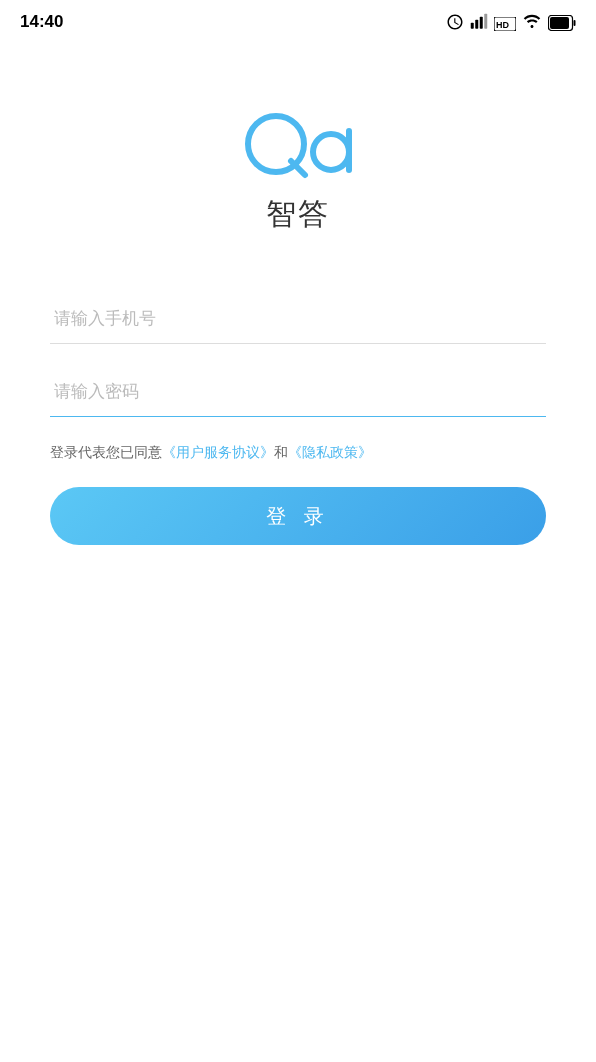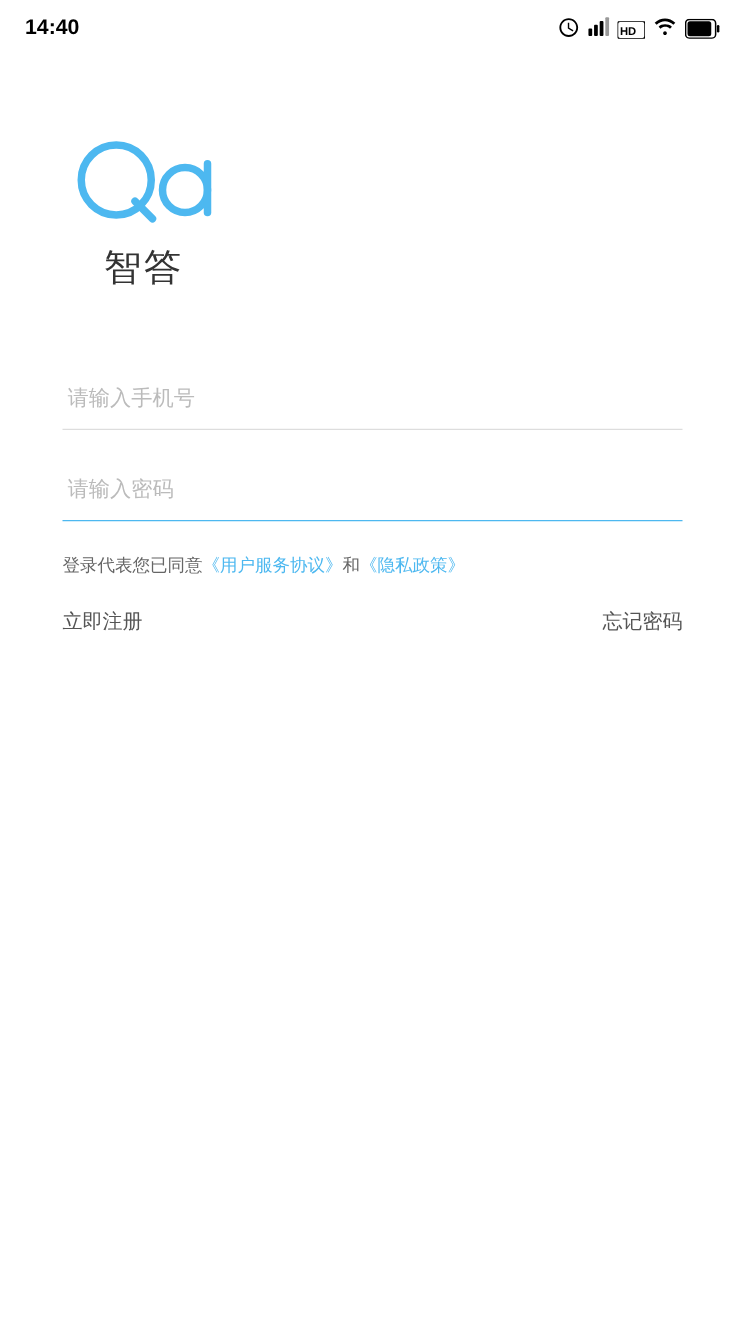--- a/index.html
+++ b/index.html
@@ -49,7 +49,7 @@
     .main-content {
       display: flex;
       flex-direction: column;
-      align-items: flex-start;
+      align-items: center;
       padding: 60px 50px 40px;
     }
 

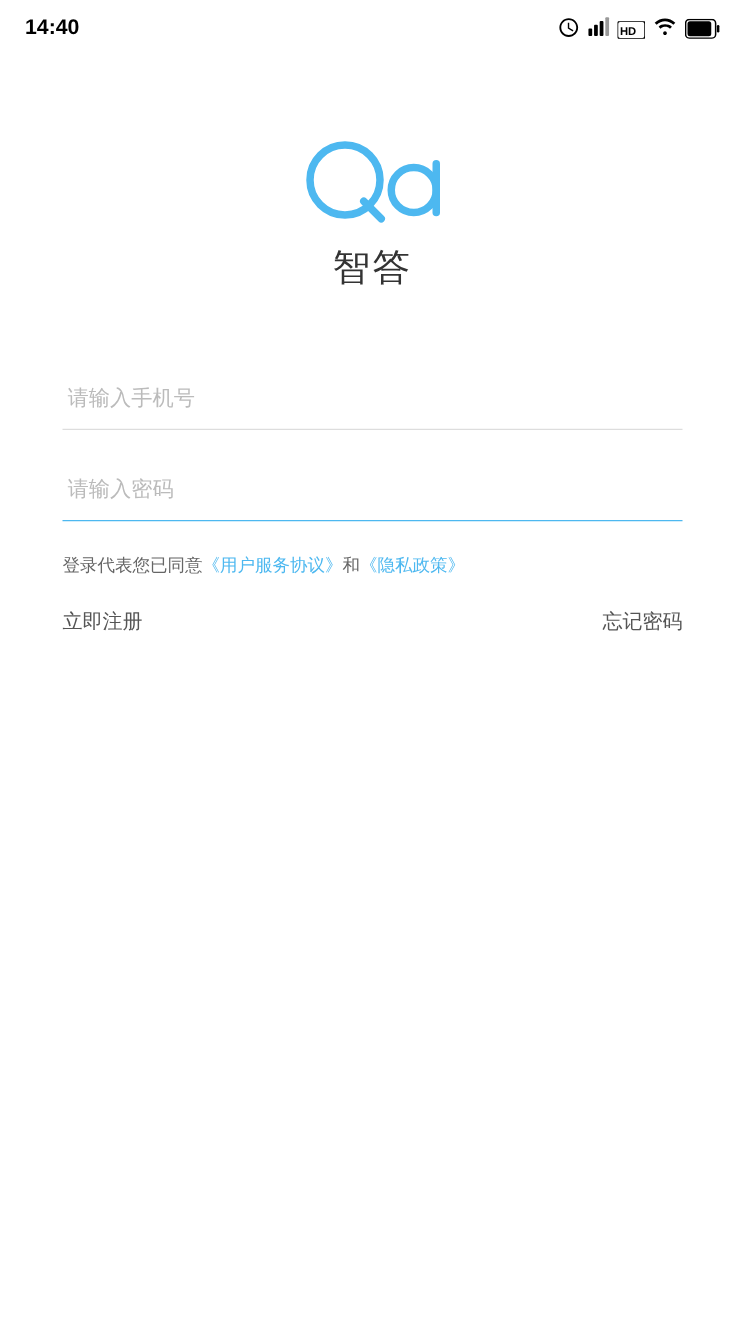--- a/index.html
+++ b/index.html
@@ -215,6 +215,7 @@
     </div>
 
     
+    <button class="login-button">登 录</button>
 
   </div>
 

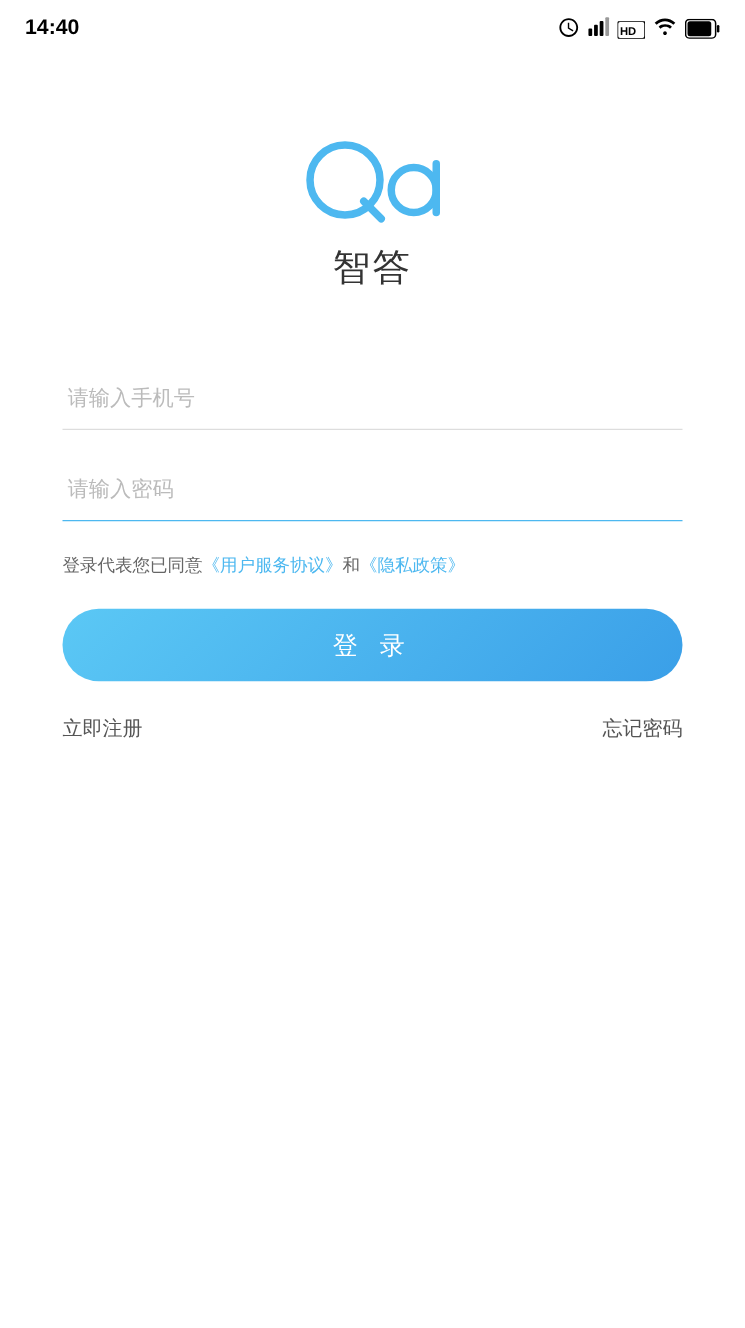--- a/index.html
+++ b/index.html
@@ -219,10 +219,6 @@
 
   </div>
 
-  <div class="bottom-links">
-    <span class="bottom-link">立即注册</span>
-    <span class="bottom-link">忘记密码</span>
-  </div>
 
 </div>
 

